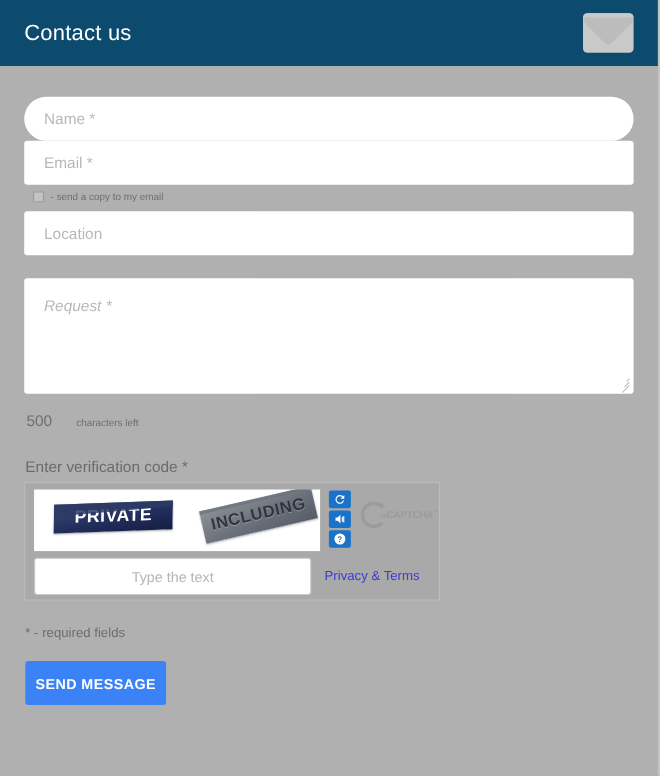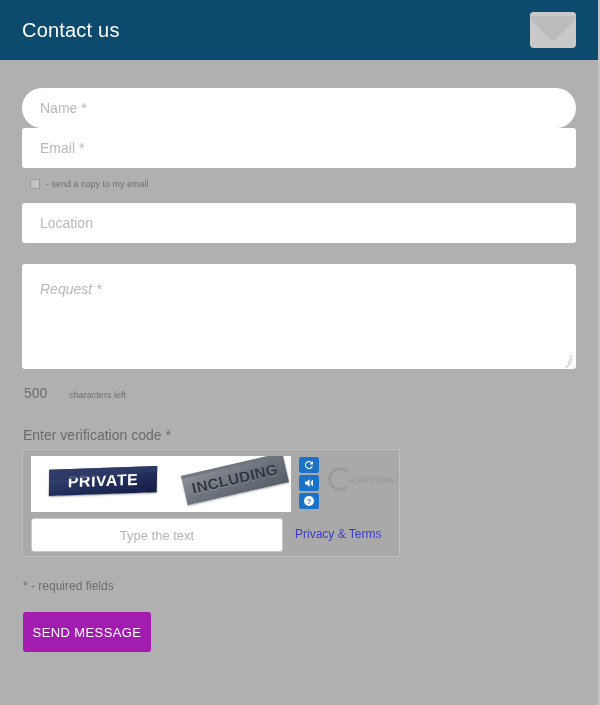--- a/index.html
+++ b/index.html
@@ -99,8 +99,8 @@
 
   .checkbox-row {
     display: flex;
-    align-items: flex-start;
-    margin-top: 11px;
+    align-items: flex-end;
+    margin-top: 0;
     height: 16px;
   }
   .checkbox-box {

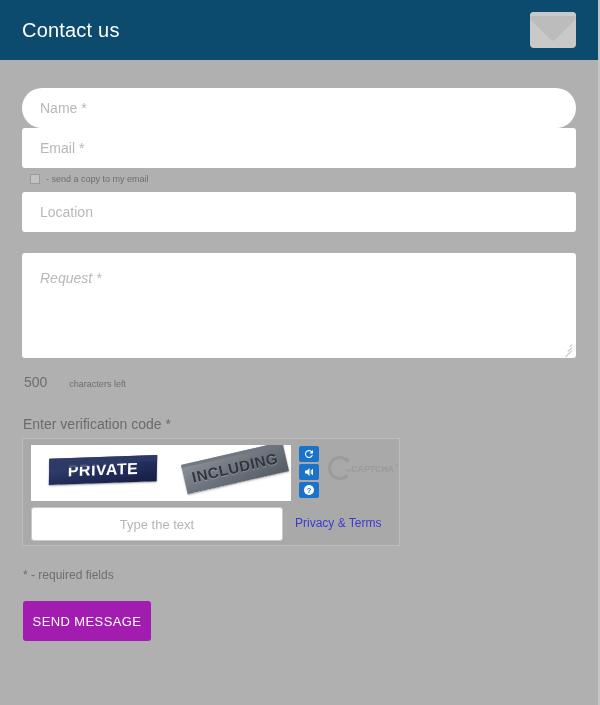--- a/index.html
+++ b/index.html
@@ -342,7 +342,7 @@
     margin-left: 1px;
     width: 128px;
     height: 40px;
-    background: #a21caf;
+    background: #3b82f6;
     color: #ffffff;
     border: none;
     border-radius: 3px;
@@ -351,6 +351,7 @@
     letter-spacing: 0.4px;
     cursor: pointer;
     display: block;
+    font-weight: bold;
   }
 </style>
 </head>

